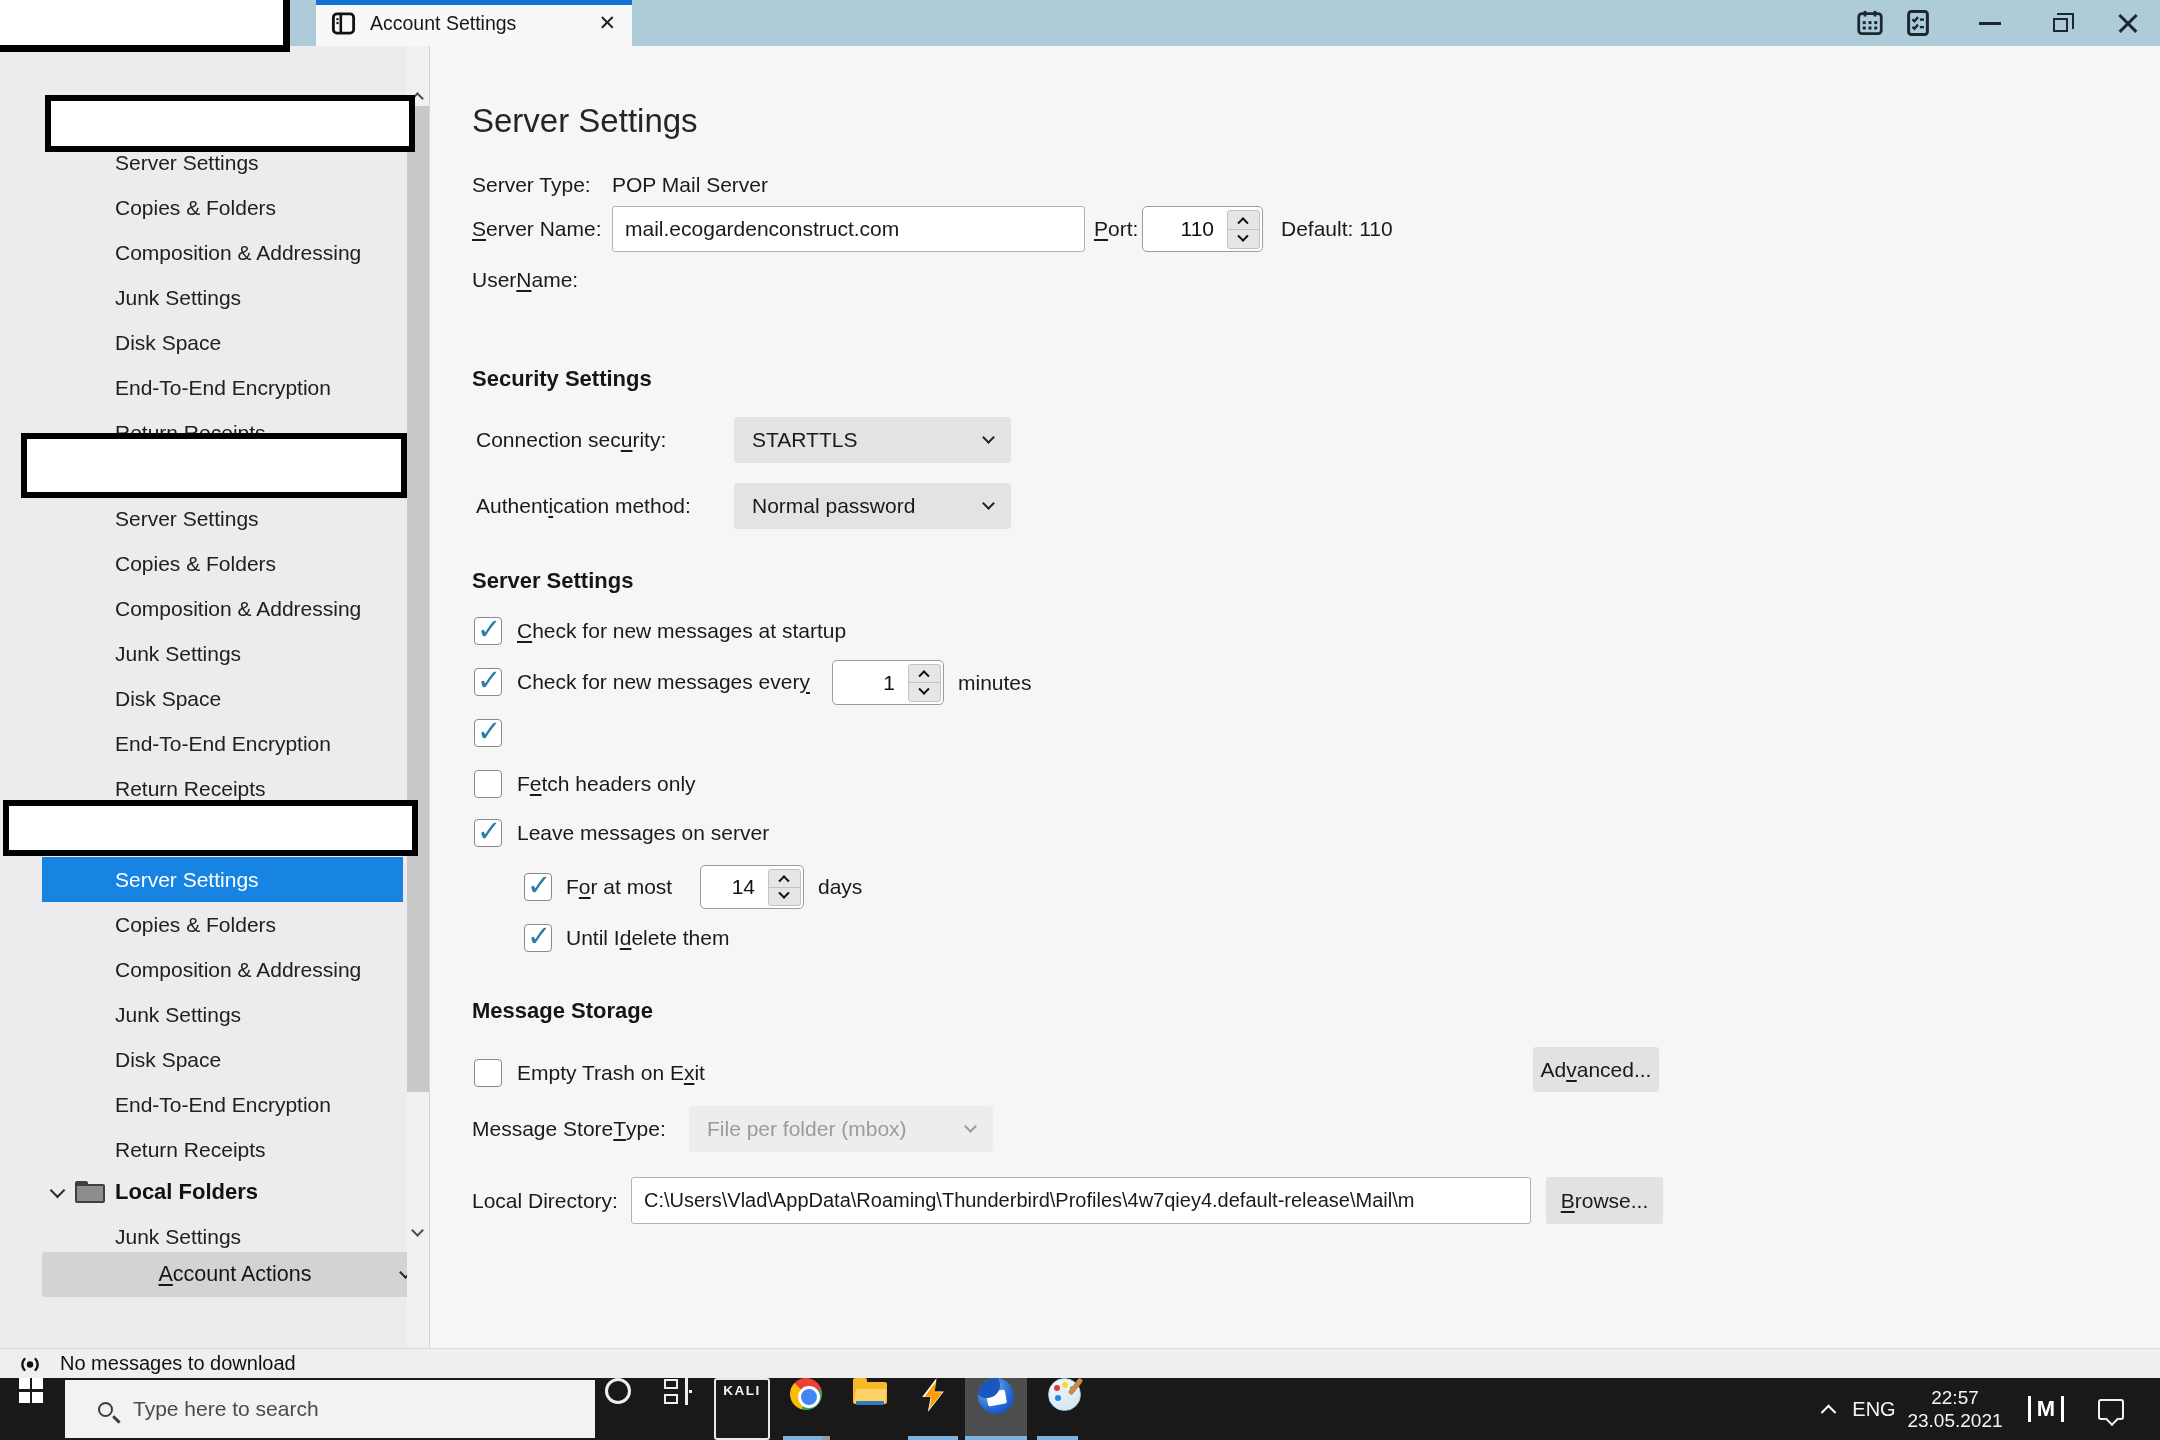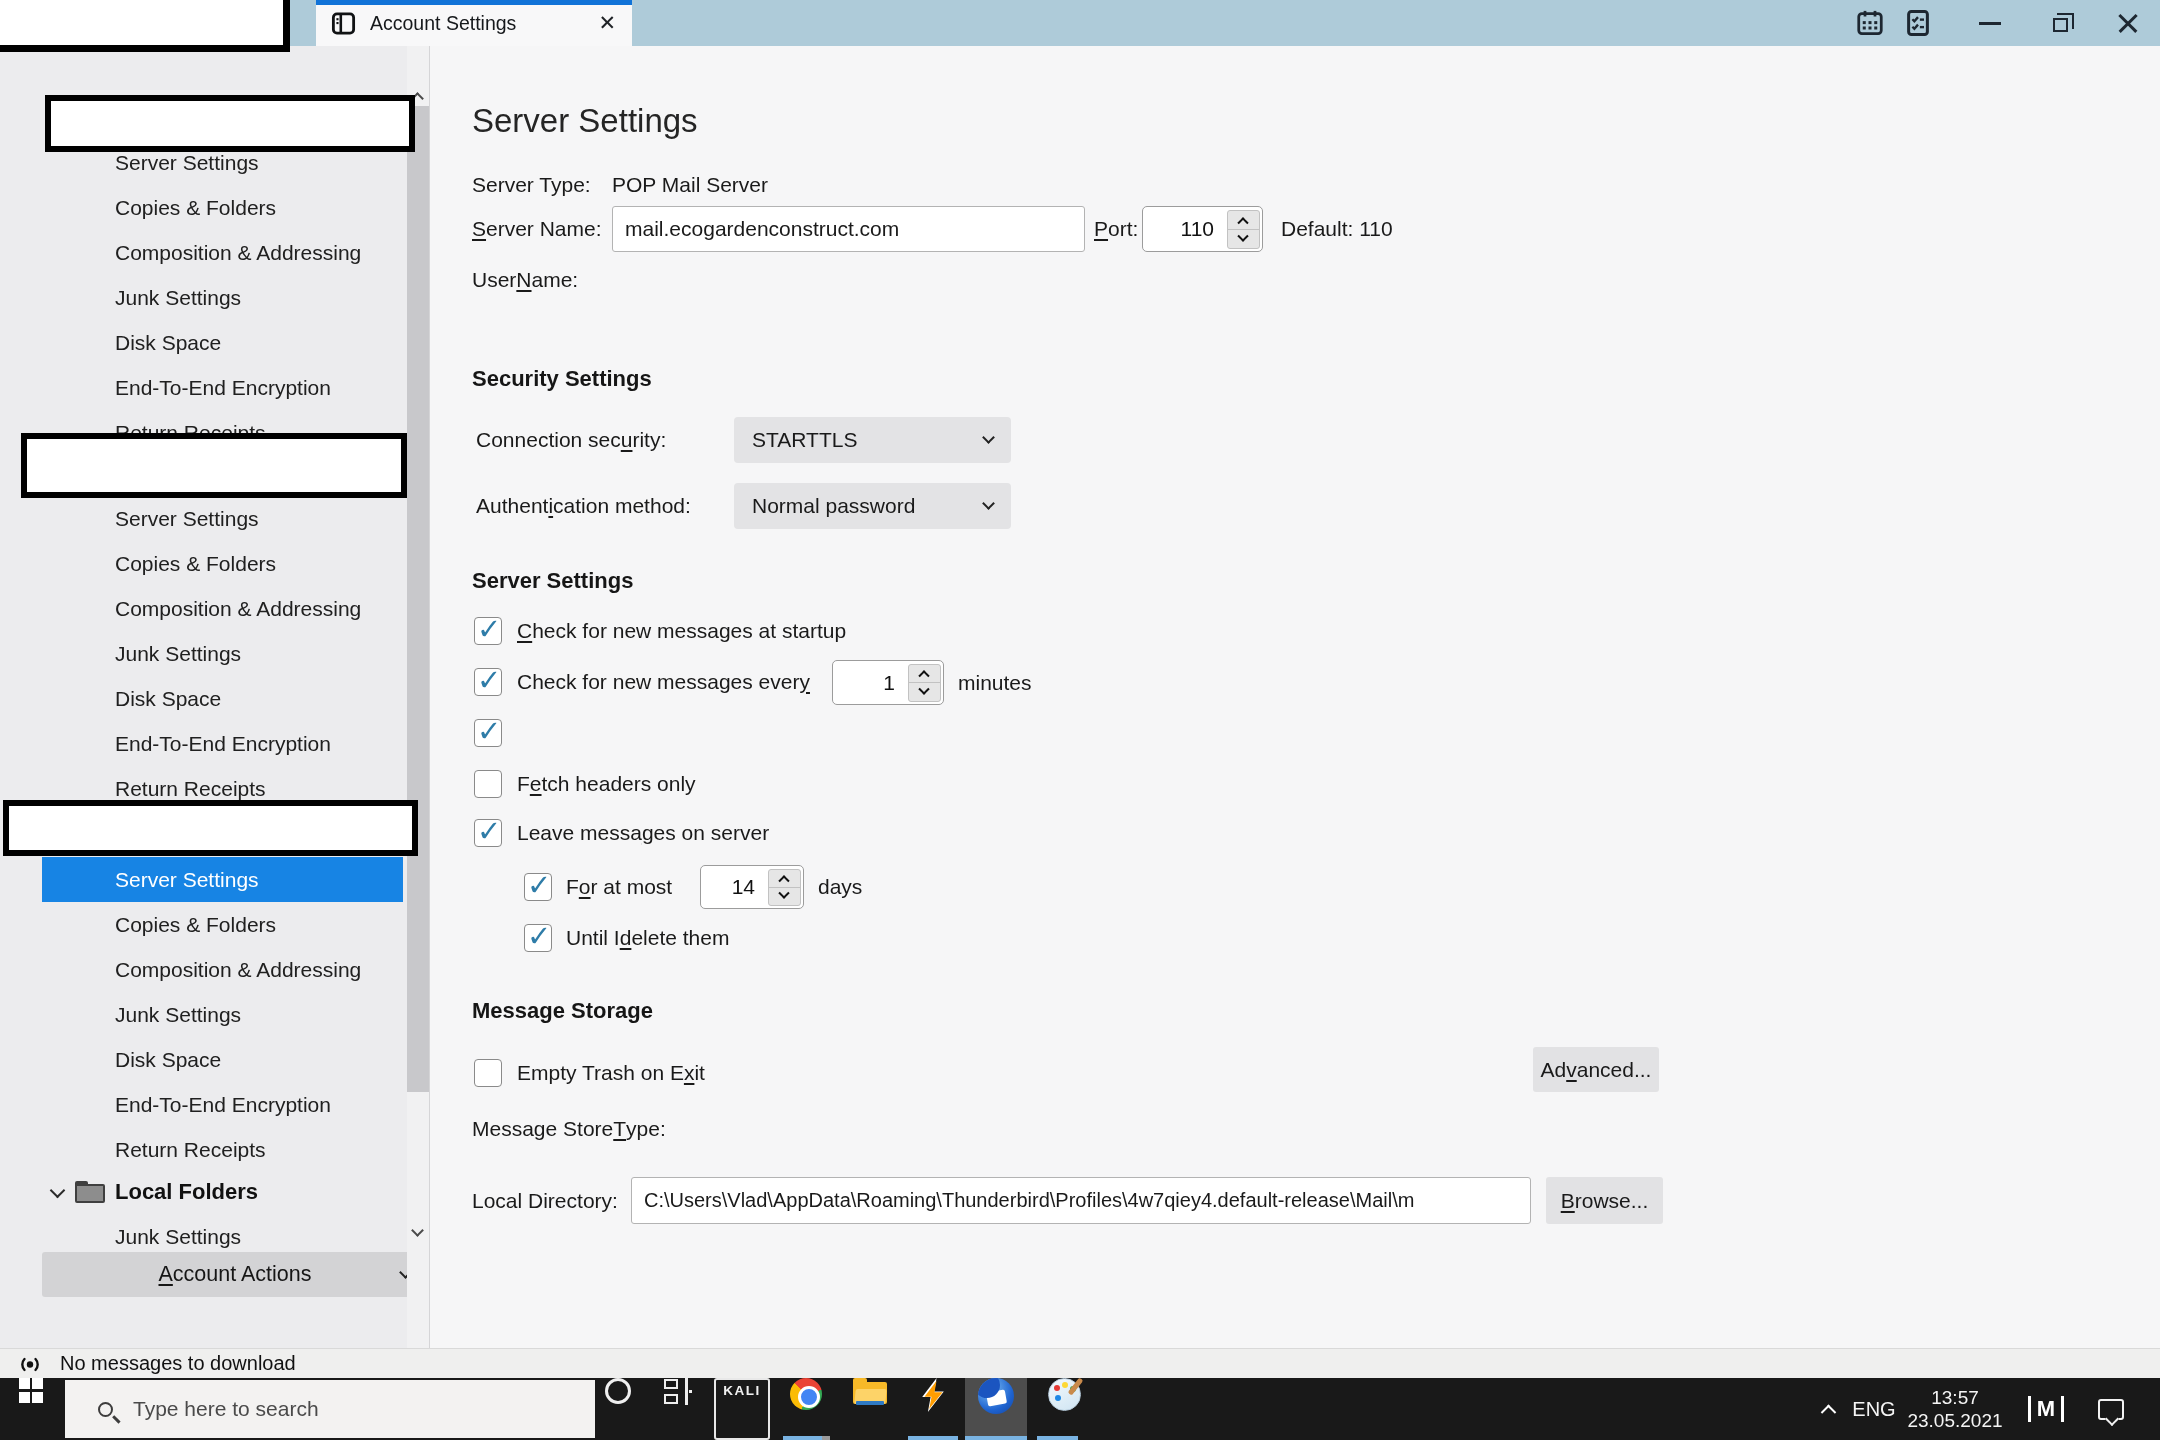--- a/index.html
+++ b/index.html
@@ -314,6 +314,10 @@
   <button class="btn" style="left:1533px;top:1047px;width:126px;height:45px;">Ad<u>v</u>anced...</button>
 
   <div class="flabel" style="left:472px;top:1106px;height:46px;">Message Store <u>T</u>ype:</div>
+  <div class="dd disabled" style="left:689px;top:1106px;width:304px;height:46px;">
+    <span>File per folder (mbox)</span>
+    <span class="chev-s"></span>
+  </div>
 
   <div class="flabel" style="left:472px;top:1177px;height:47px;">Local Directory:</div>
   <input class="tinput" style="left: 631px; top: 1177px; width: 900px; height: 47px; font-size: 20px;" value="C:\Users\Vlad\AppData\Roaming\Thunderbird\Profiles\4w7qiey4.default-release\Mail\m">

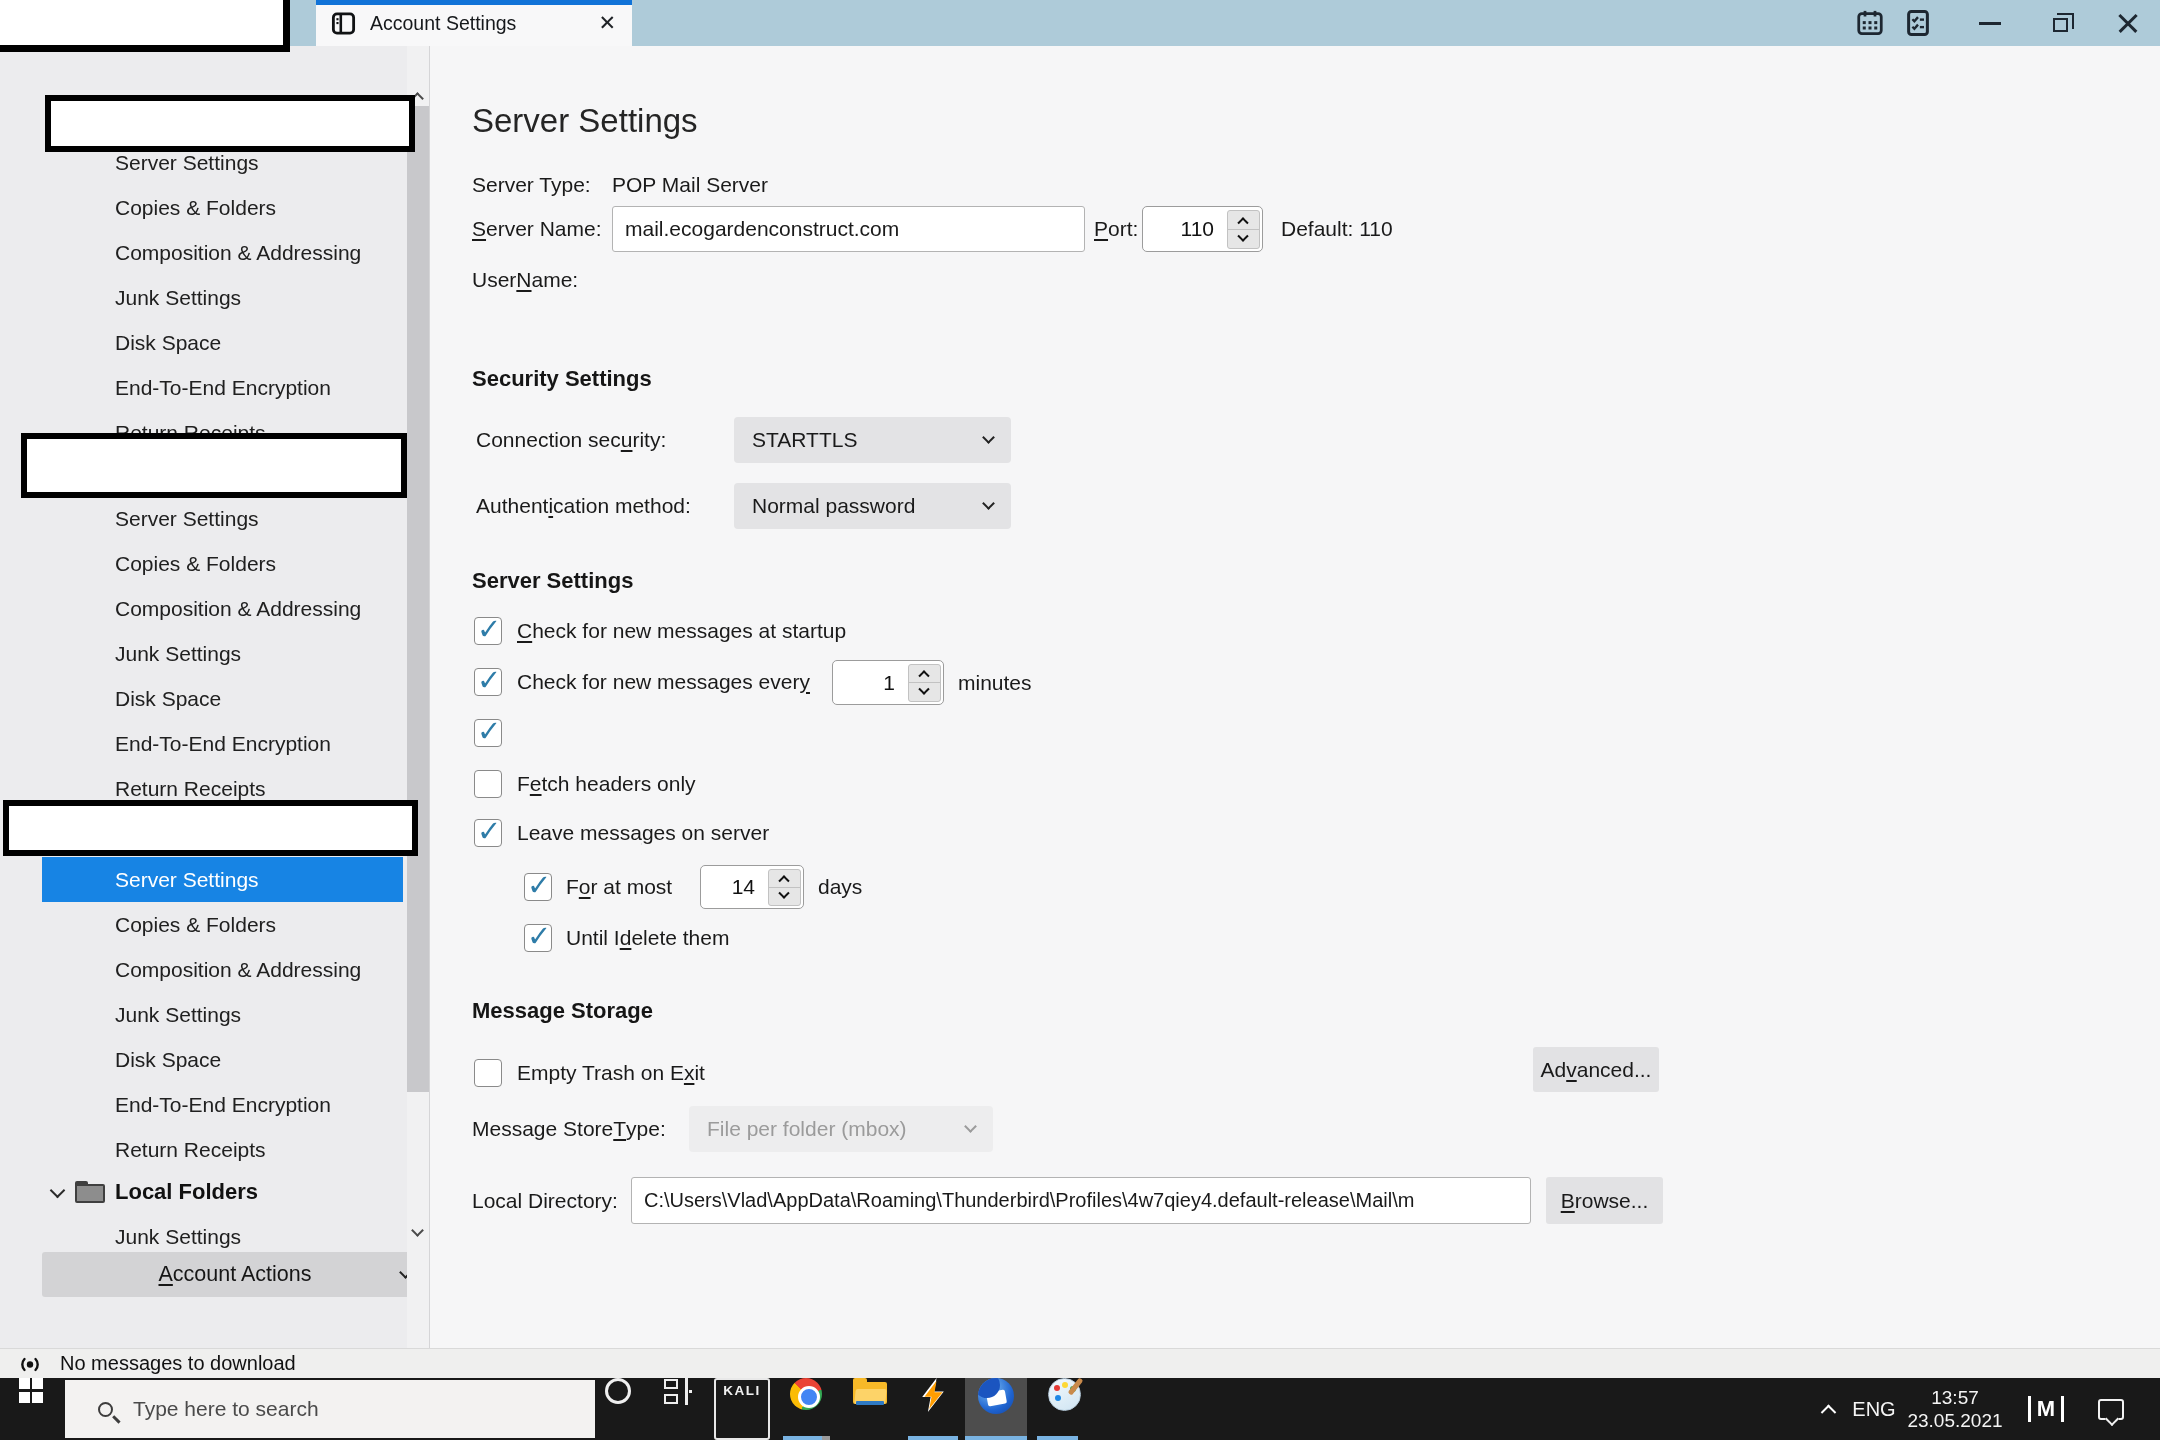--- a/index.html
+++ b/index.html
@@ -409,7 +409,7 @@
     <div class="tray" style="left:1848px;width:52px;font-size:20px;">ENG</div>
     <div class="tray" style="left:1902px;width:106px;">
       <div class="clock">
-        <div>13:57</div>
+        <div>22:57</div>
         <div>23.05.2021</div>
       </div>
     </div>

